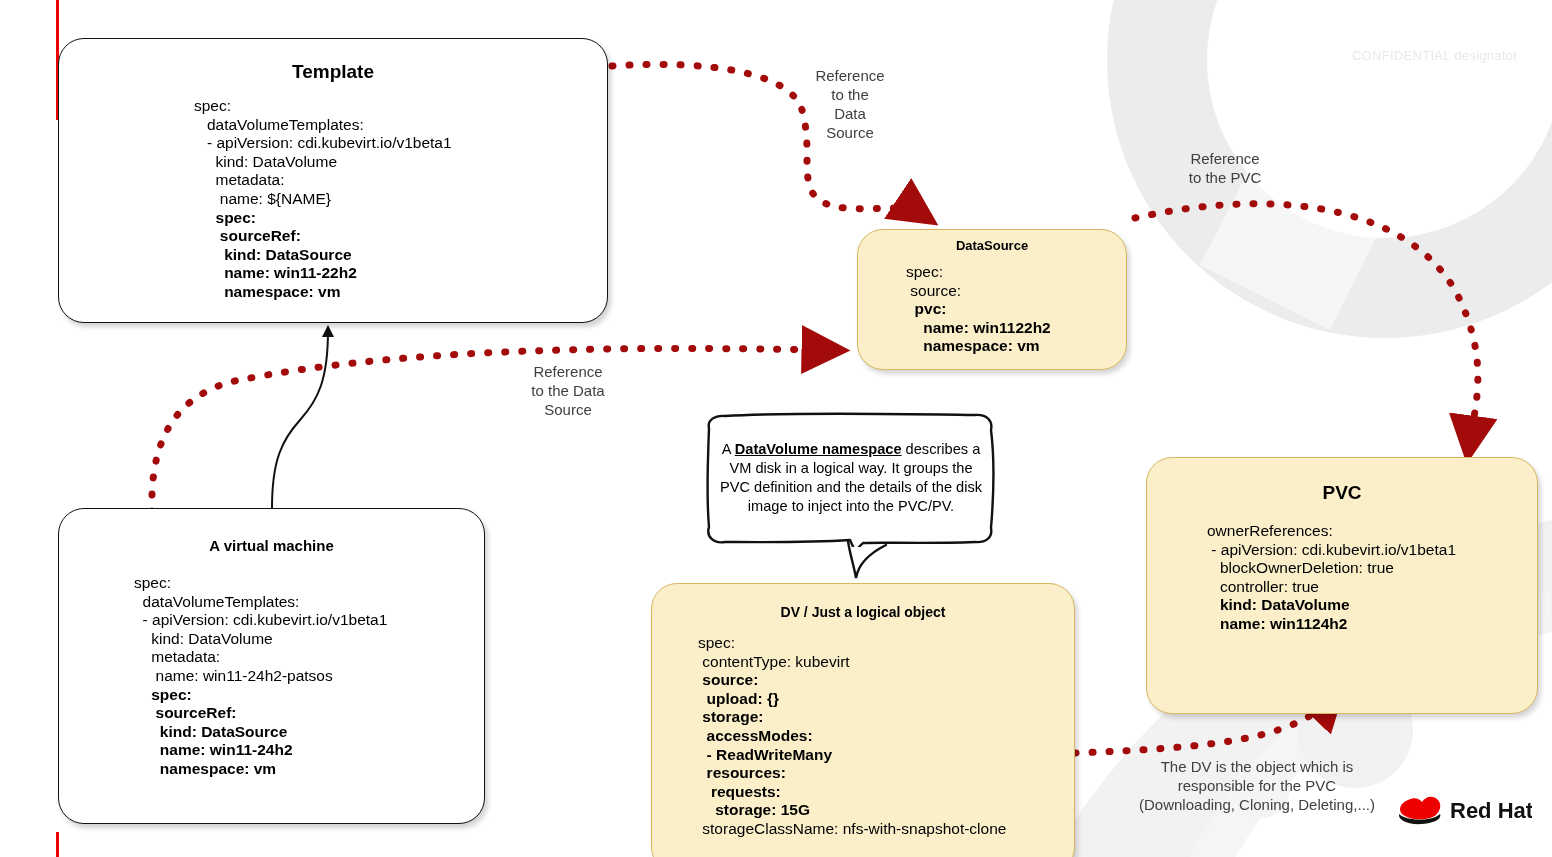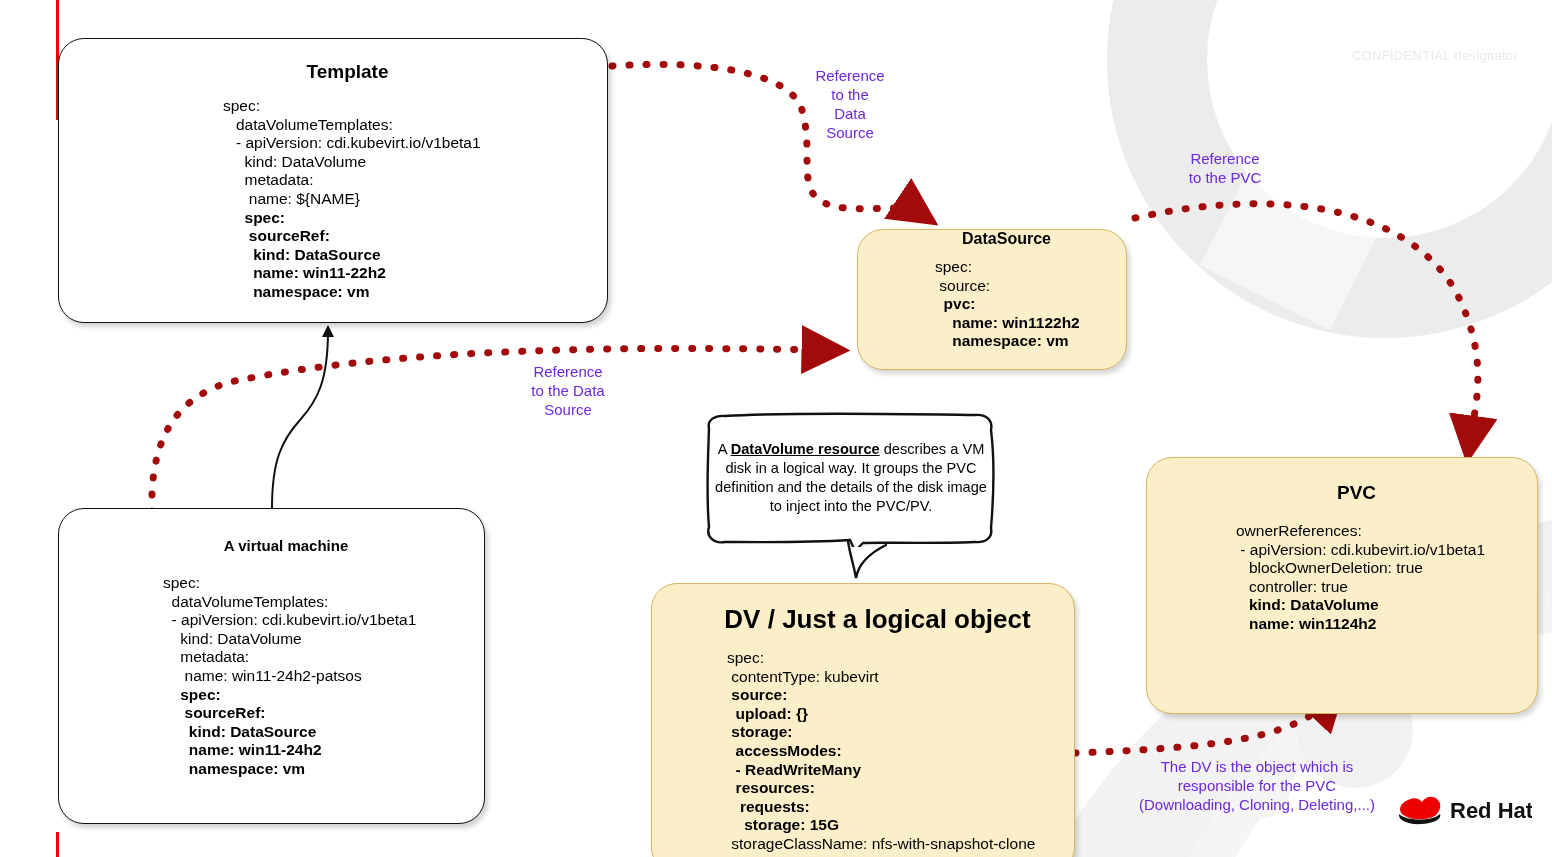--- a/index.html
+++ b/index.html
@@ -31,7 +31,6 @@
   .node{
     position:absolute;z-index:5;box-sizing:border-box;
     border-radius:26px;
-    padding-left:29px;
   }
   .node .title{
     text-align:center;font-weight:bold;color:#000;

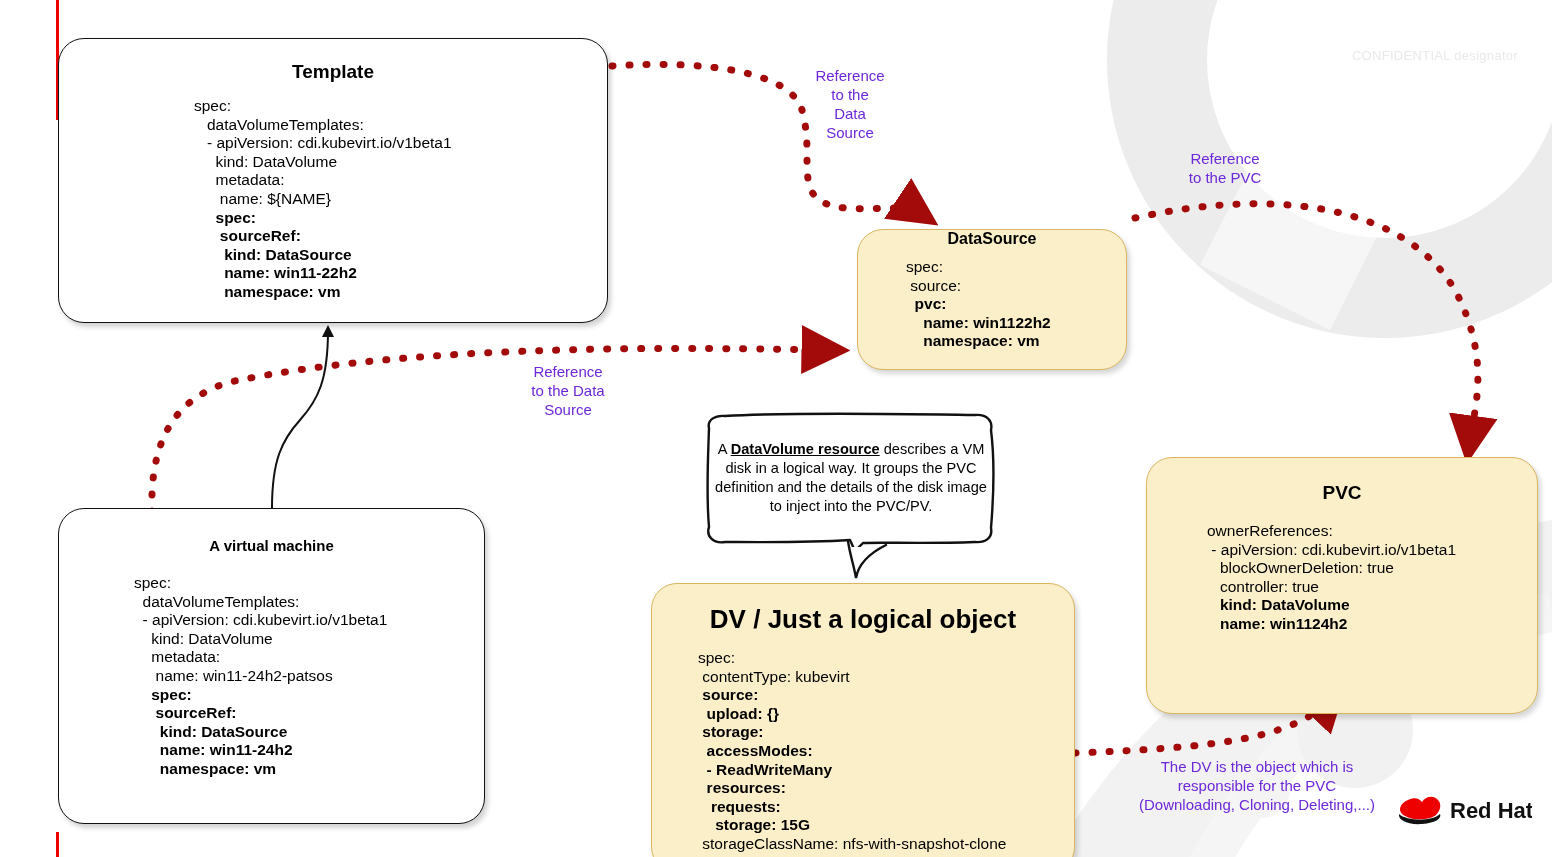--- a/index.html
+++ b/index.html
@@ -83,7 +83,7 @@
 
   
   .edge-label{
-    position:absolute;z-index:7;color:#6d28d9;font-size:15px;line-height:19px;
+    position:absolute;z-index:7;color:#404040;font-size:15px;line-height:19px;
     text-align:center;white-space:pre;
   }
   #label-ref-ds-top{left:811px;top:66px;width:78px;}

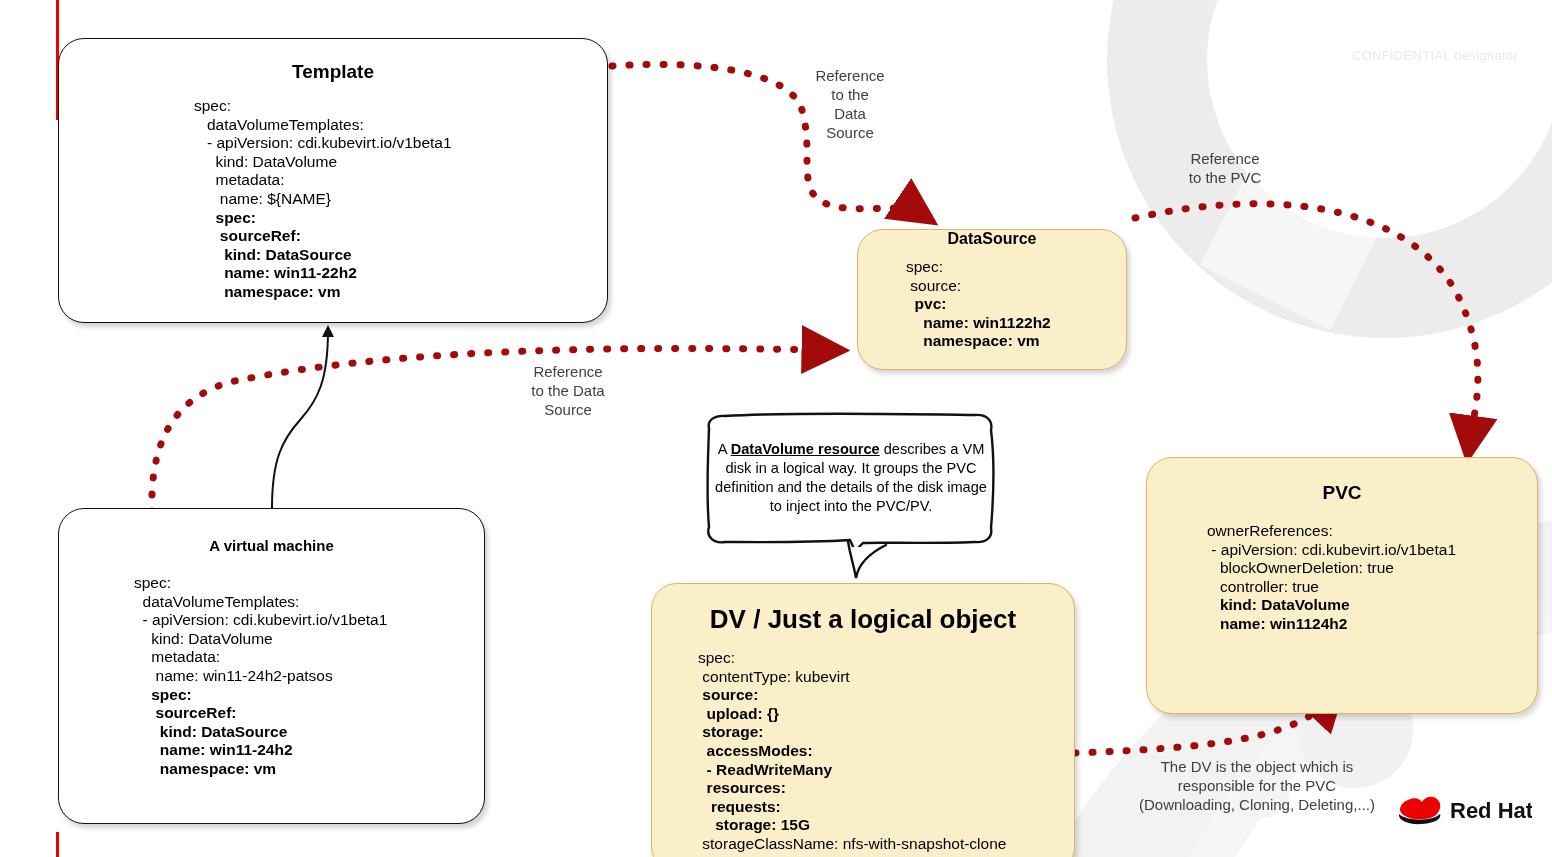--- a/index.html
+++ b/index.html
@@ -60,7 +60,7 @@
   #node-vm .body{margin:20px 0 0 75px;}
 
   #node-datasource{left:857px;top:229px;width:270px;height:141px;}
-  #node-datasource .title{font-size:16px;margin-top:0;}
+  #node-datasource .title{font-size:13px;margin-top:8px;}
   #node-datasource .body{margin:10px 0 0 48px;}
 
   #node-pvc{left:1146px;top:457px;width:392px;height:257px;}

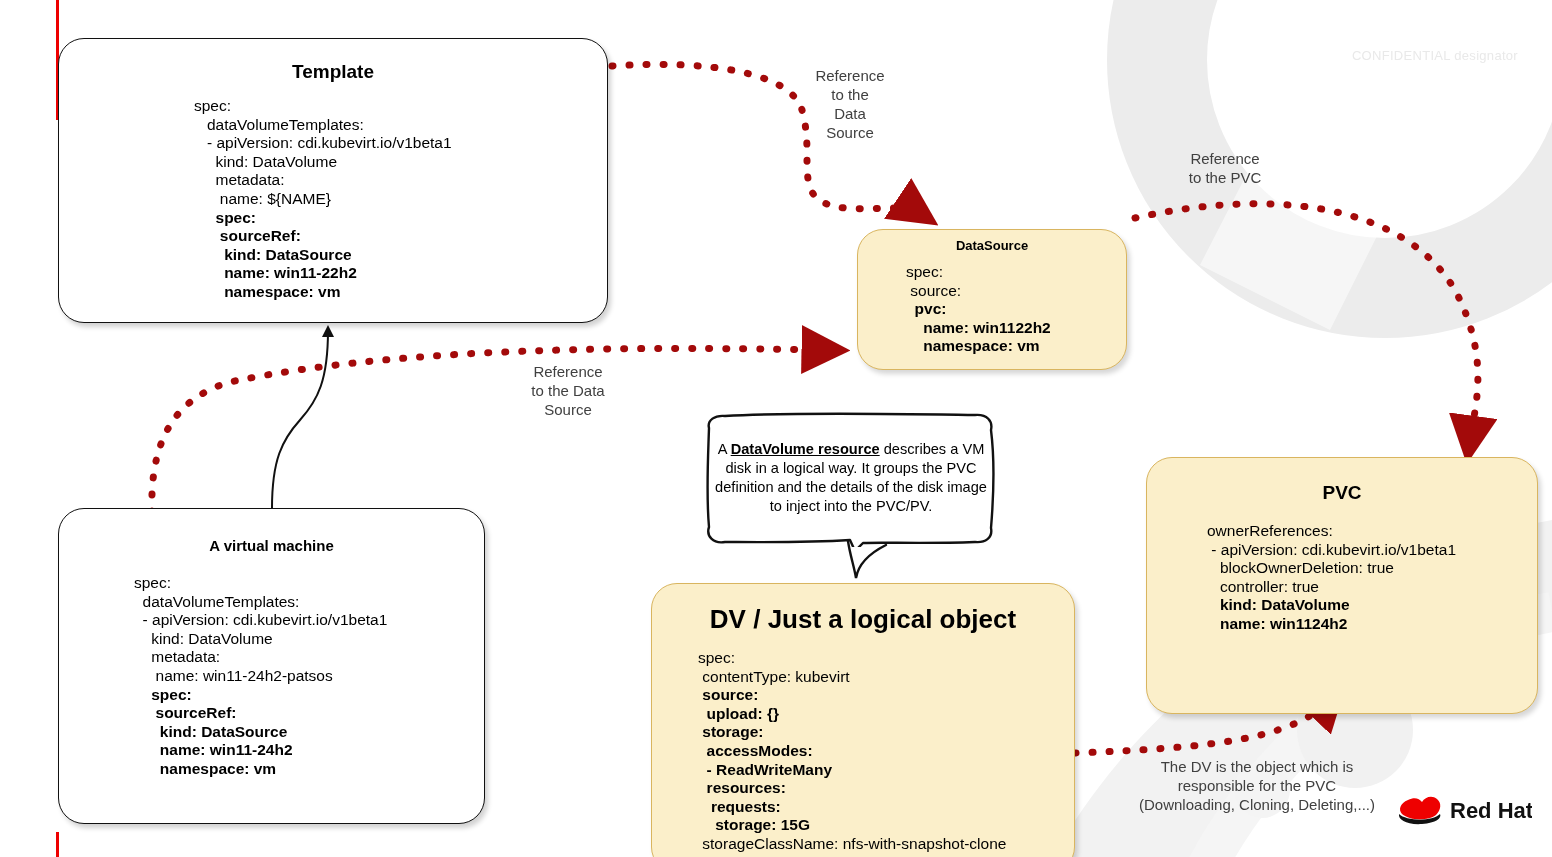--- a/index.html
+++ b/index.html
@@ -223,7 +223,7 @@
                C 100 131 40 130 22 130 C 10 132 3 124 6 115
                C 3 82 5 48 6 16 Z" fill="#FFFFFF" stroke="#111" stroke-width="2.4" stroke-linejoin="round"></path>
     </svg>
-    <div class="bubble-text"><span>A </span><u>DataVolume resource</u><span> describes a VM disk in a logical way. It groups the PVC definition and the details of the disk image to inject into the PVC/PV.</span></div>
+    <div class="bubble-text"><span>A </span><u>DataVolume namespace</u><span> describes a VM disk in a logical way. It groups the PVC definition and the details of the disk image to inject into the PVC/PV.</span></div>
   </div>
 
   <svg class="bg-layer" style="z-index:6;" width="1552" height="857" viewBox="0 0 1552 857">

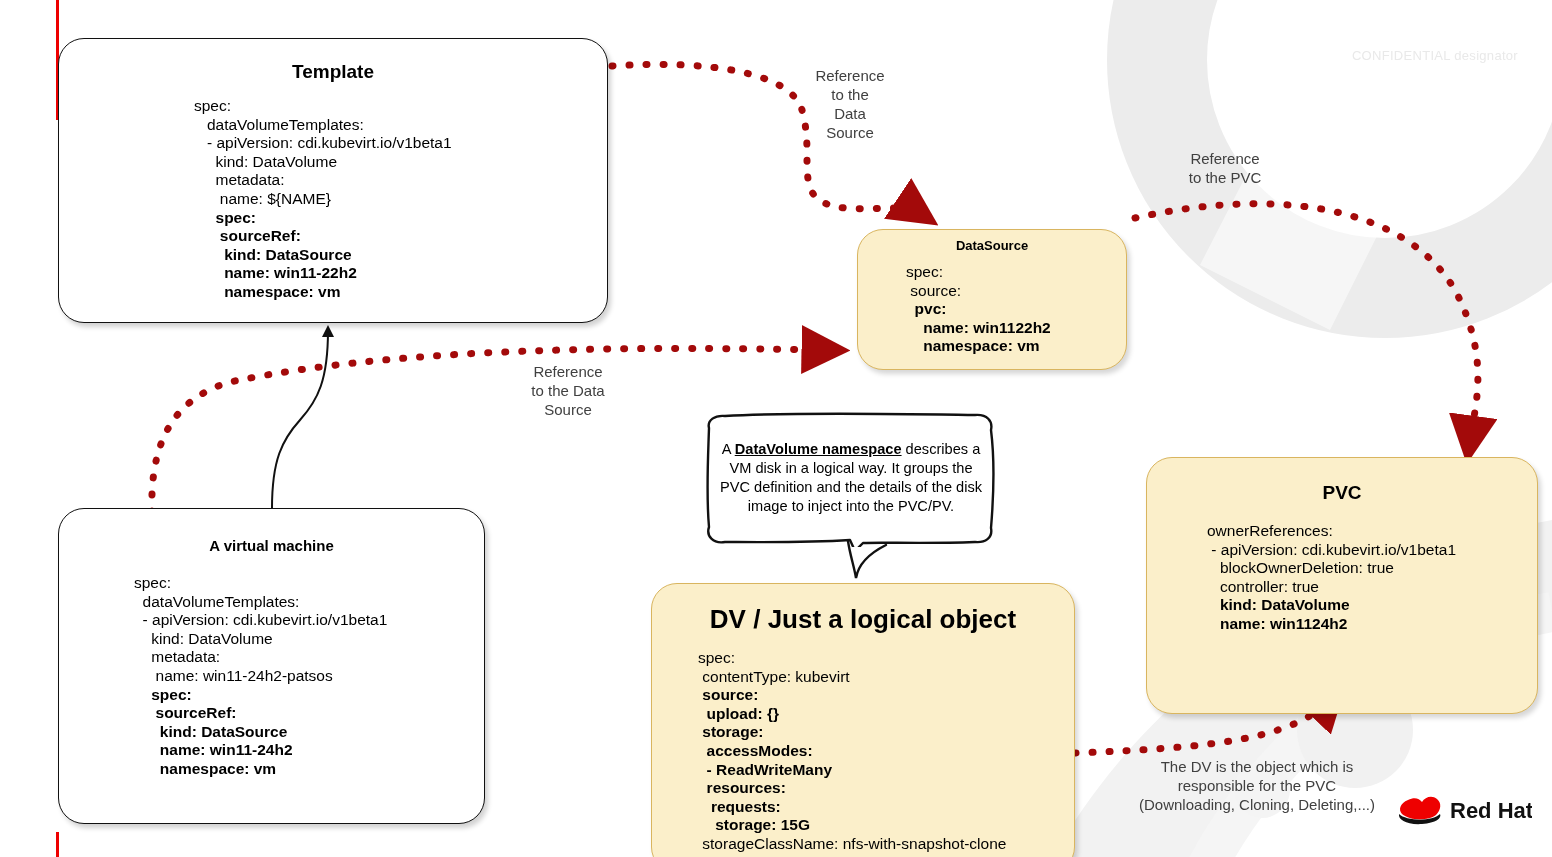--- a/index.html
+++ b/index.html
@@ -68,7 +68,7 @@
   #node-pvc .body{margin:18px 0 0 60px;}
 
   #node-dv{left:651px;top:583px;width:424px;height:290px;}
-  #node-dv .title{font-size:26px;margin-top:20px;}
+  #node-dv .title{font-size:14px;margin-top:20px;}
   #node-dv .body{margin:14px 0 0 46px;}
 
   

